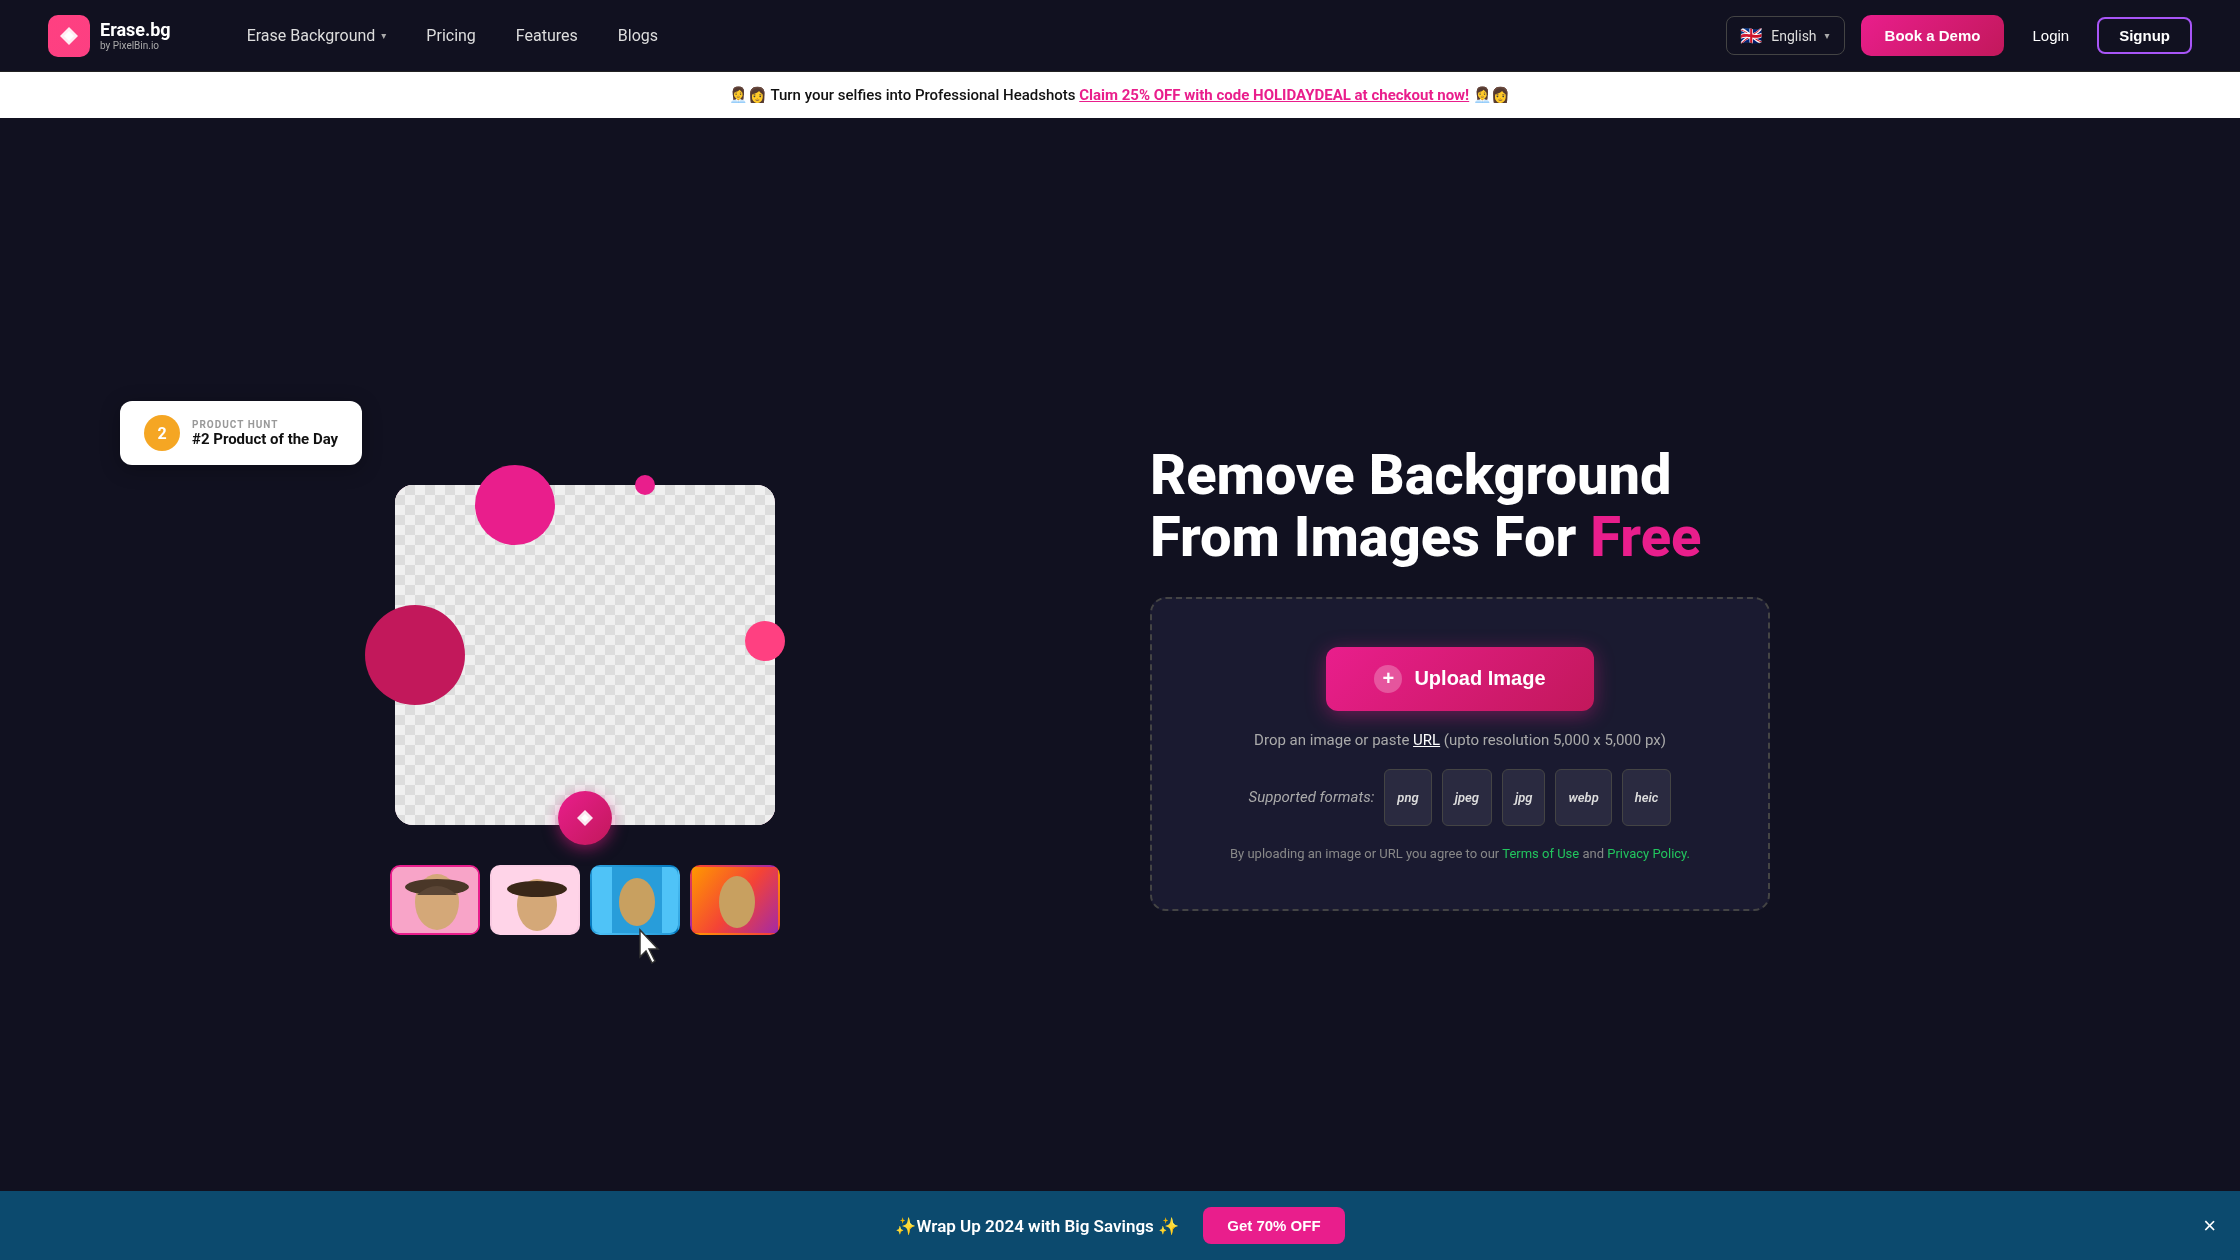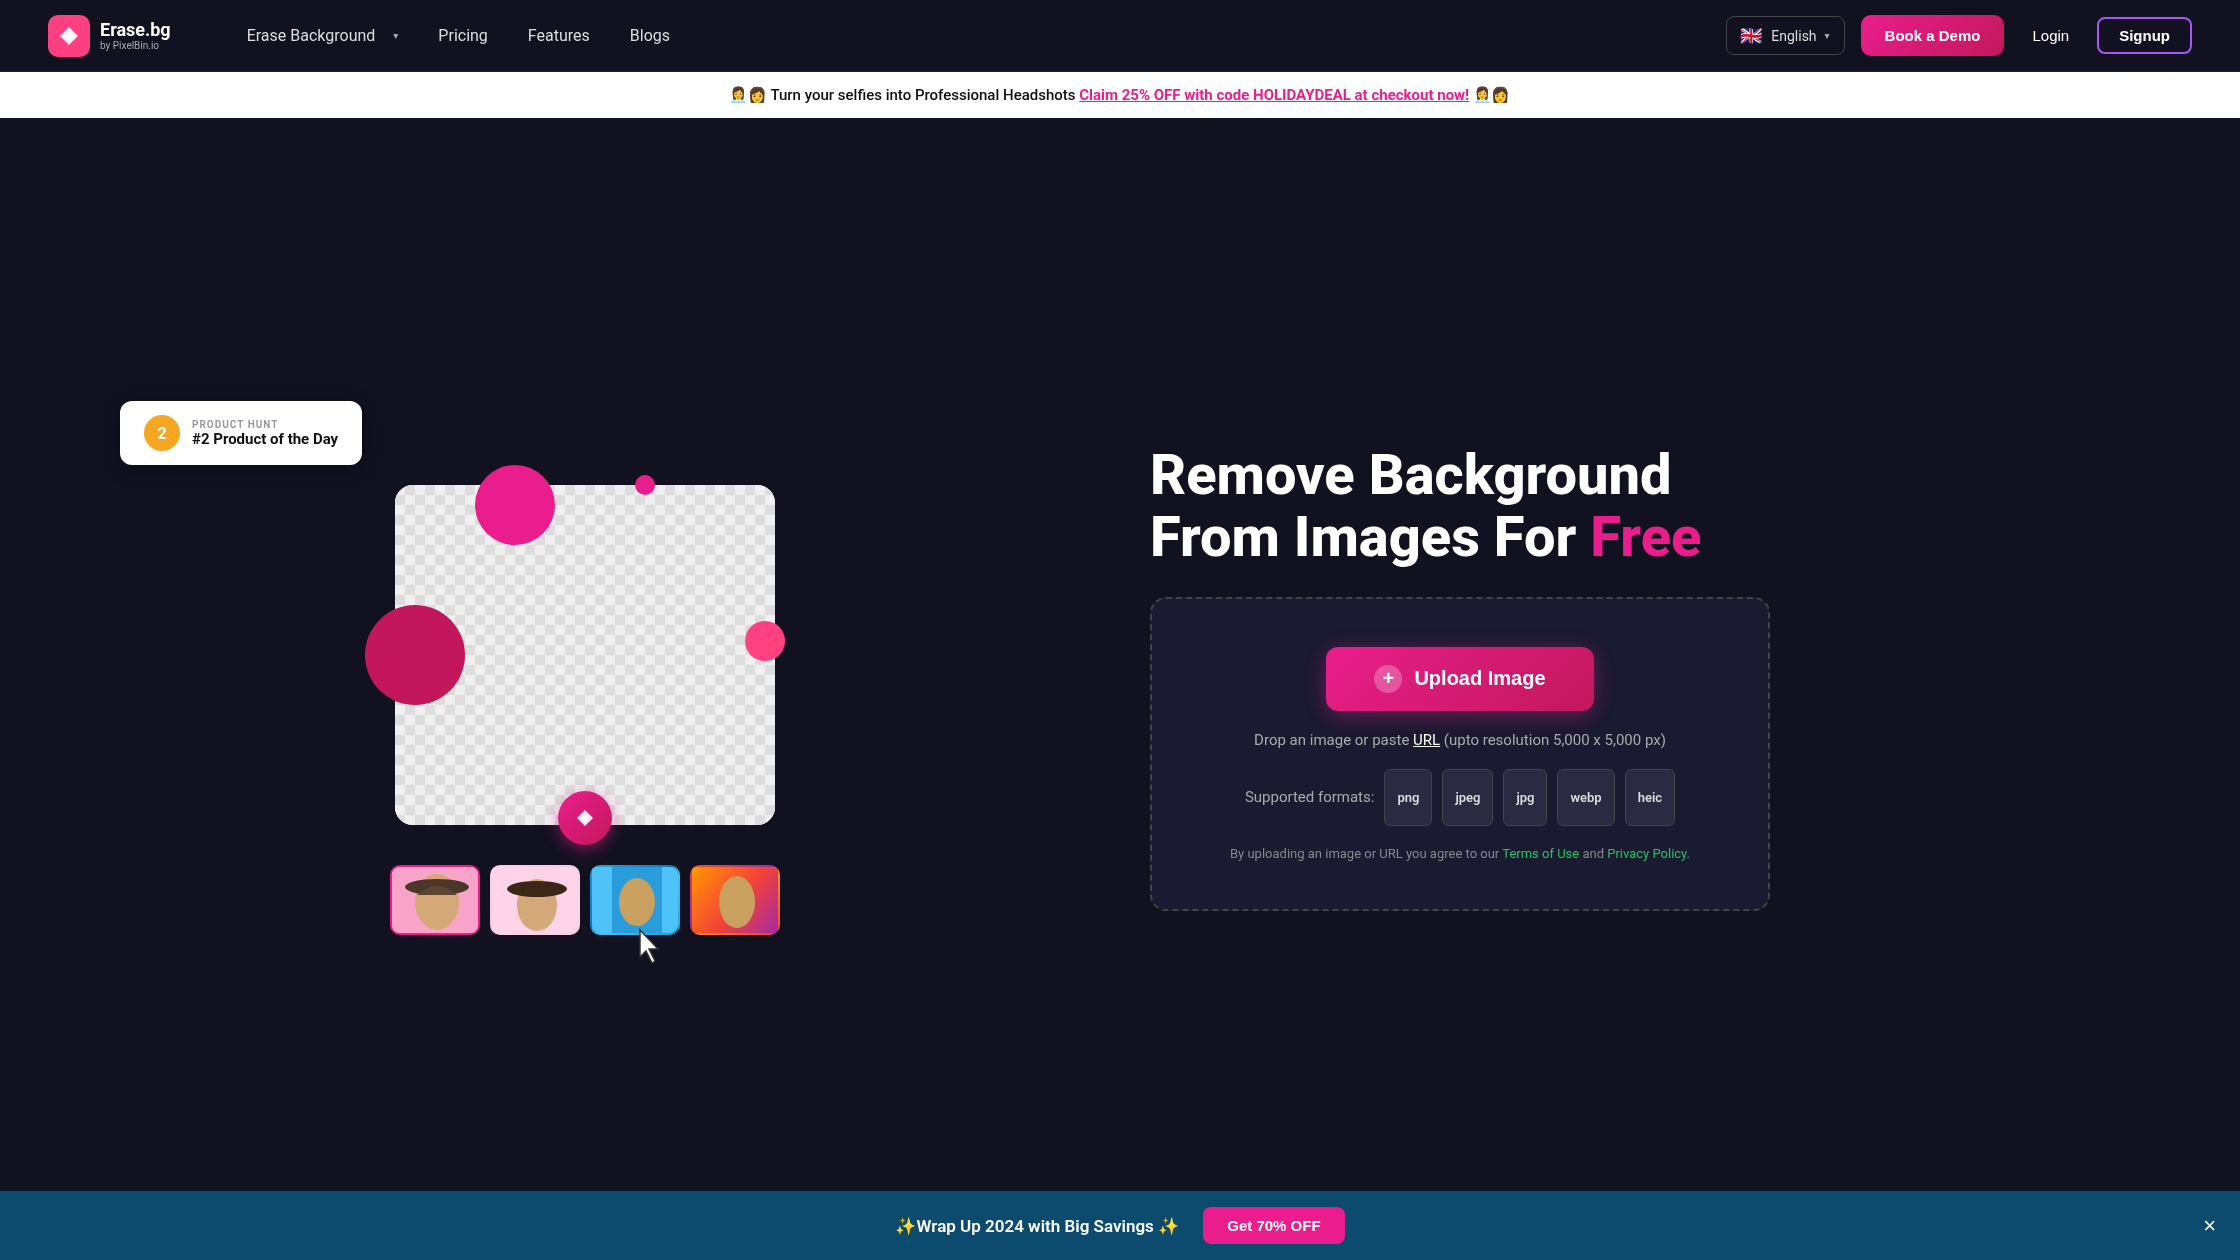--- a/index.html
+++ b/index.html
@@ -52,7 +52,7 @@
       border-radius: 8px;
       display: flex;
       align-items: center;
-      gap: 18px;
+      gap: 6px;
       cursor: pointer;
       transition: background 0.2s;
     }

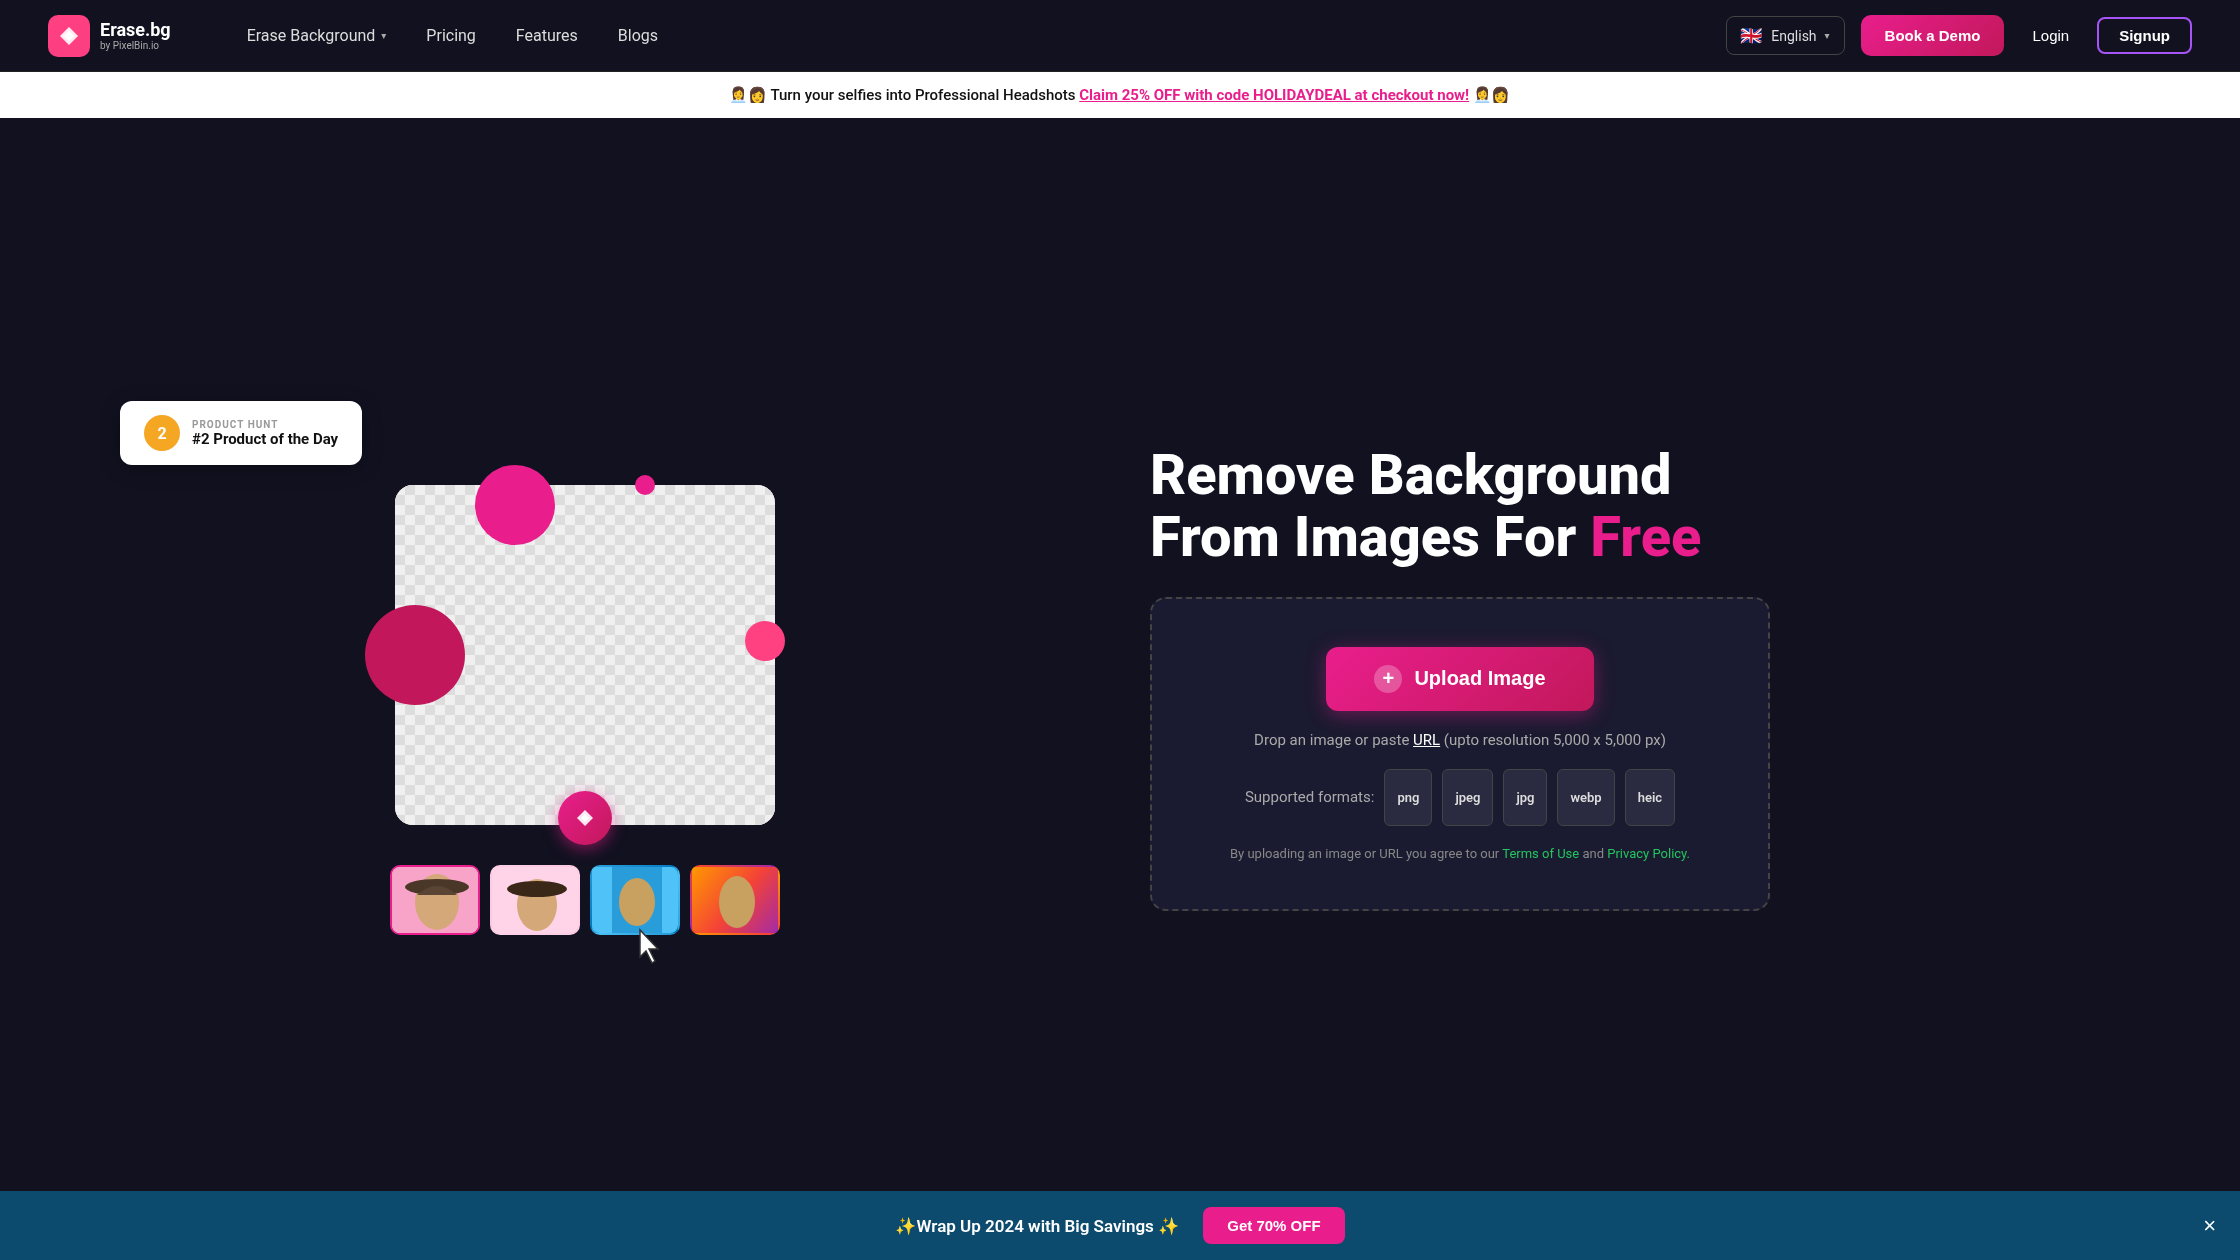--- a/index.html
+++ b/index.html
@@ -360,6 +360,7 @@
       gap: 10px;
       font-size: 15px;
       color: #aaa;
+      font-style: italic;
     }
     .format-badge {
       background: #2a2a40;

